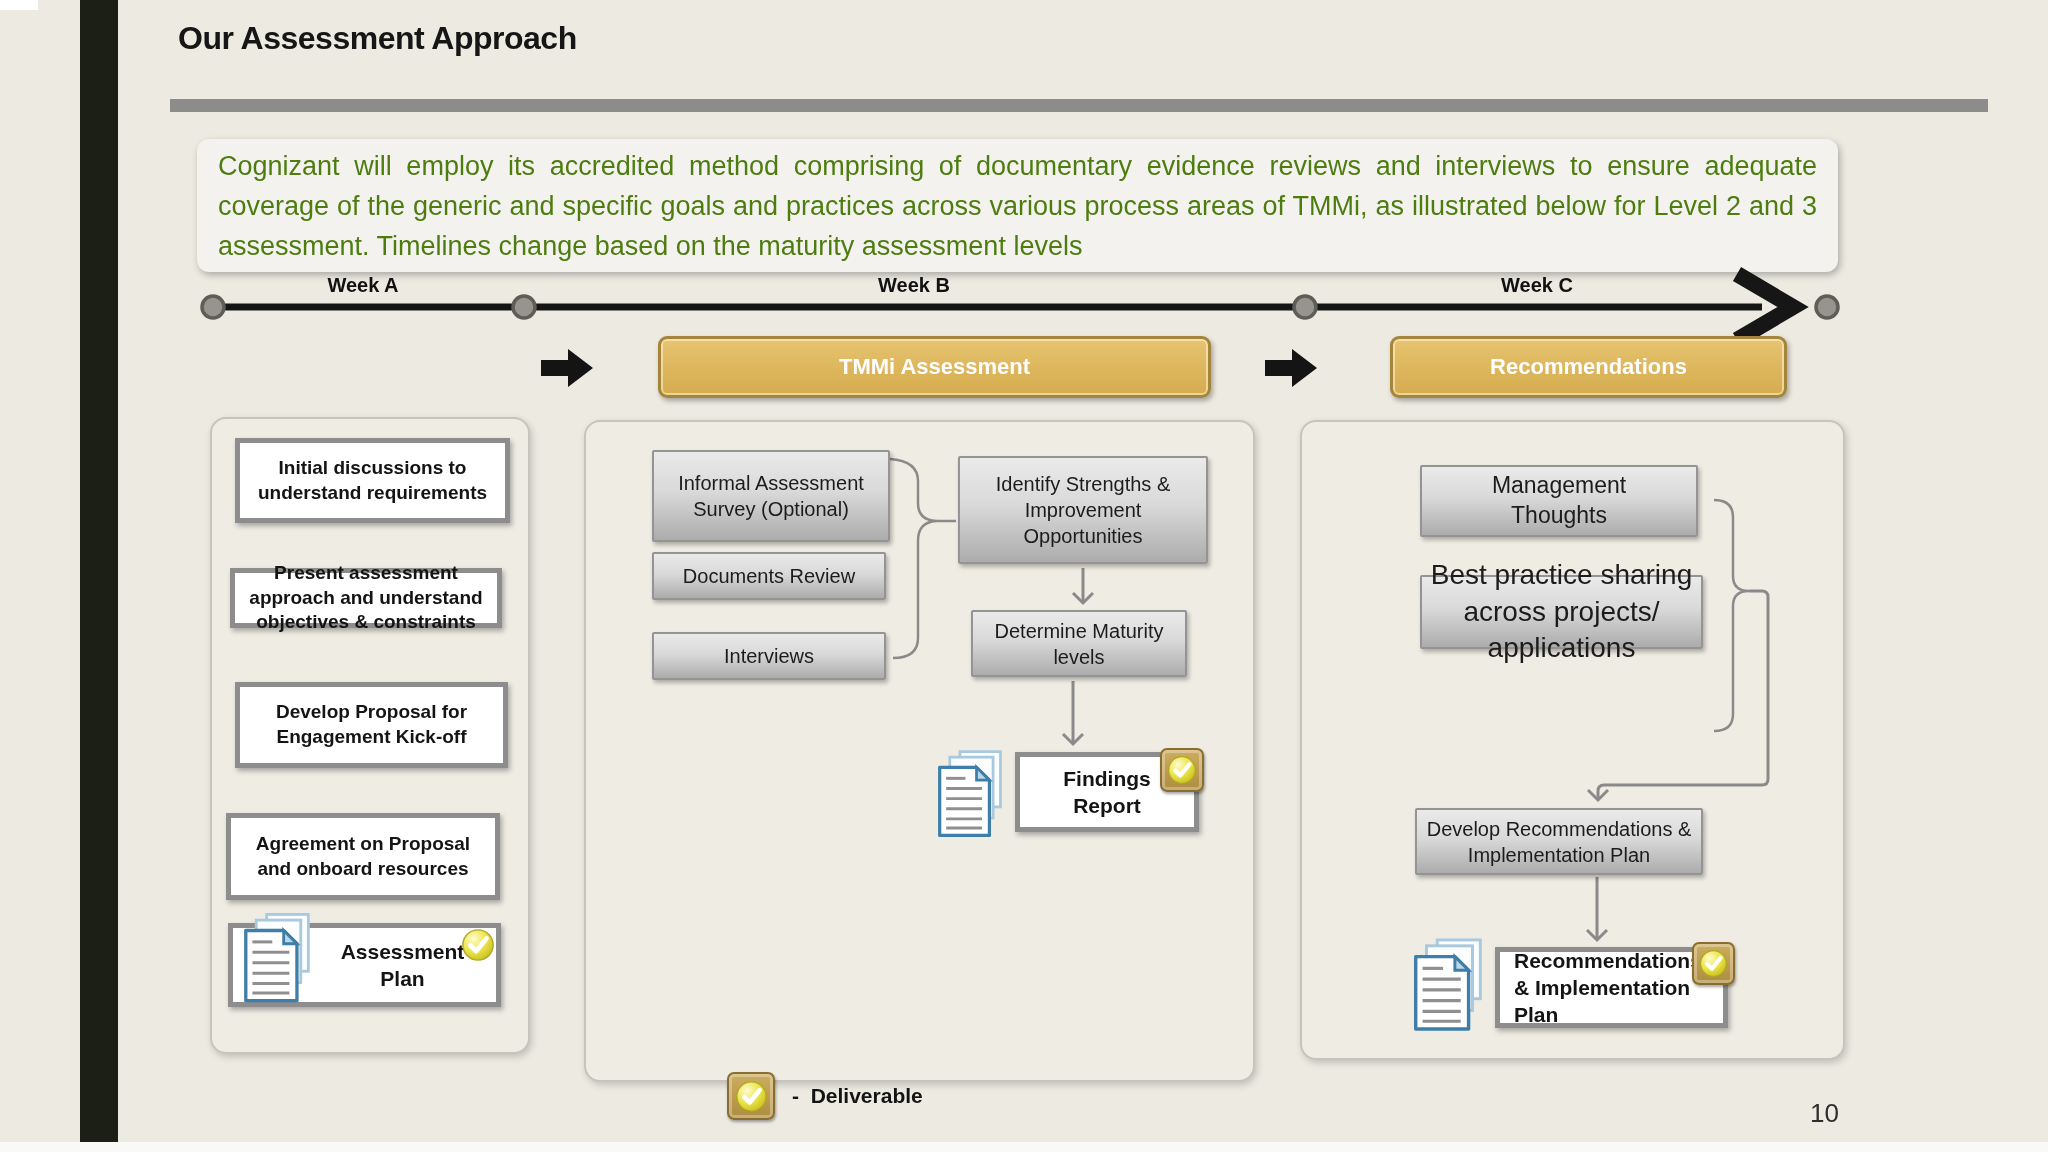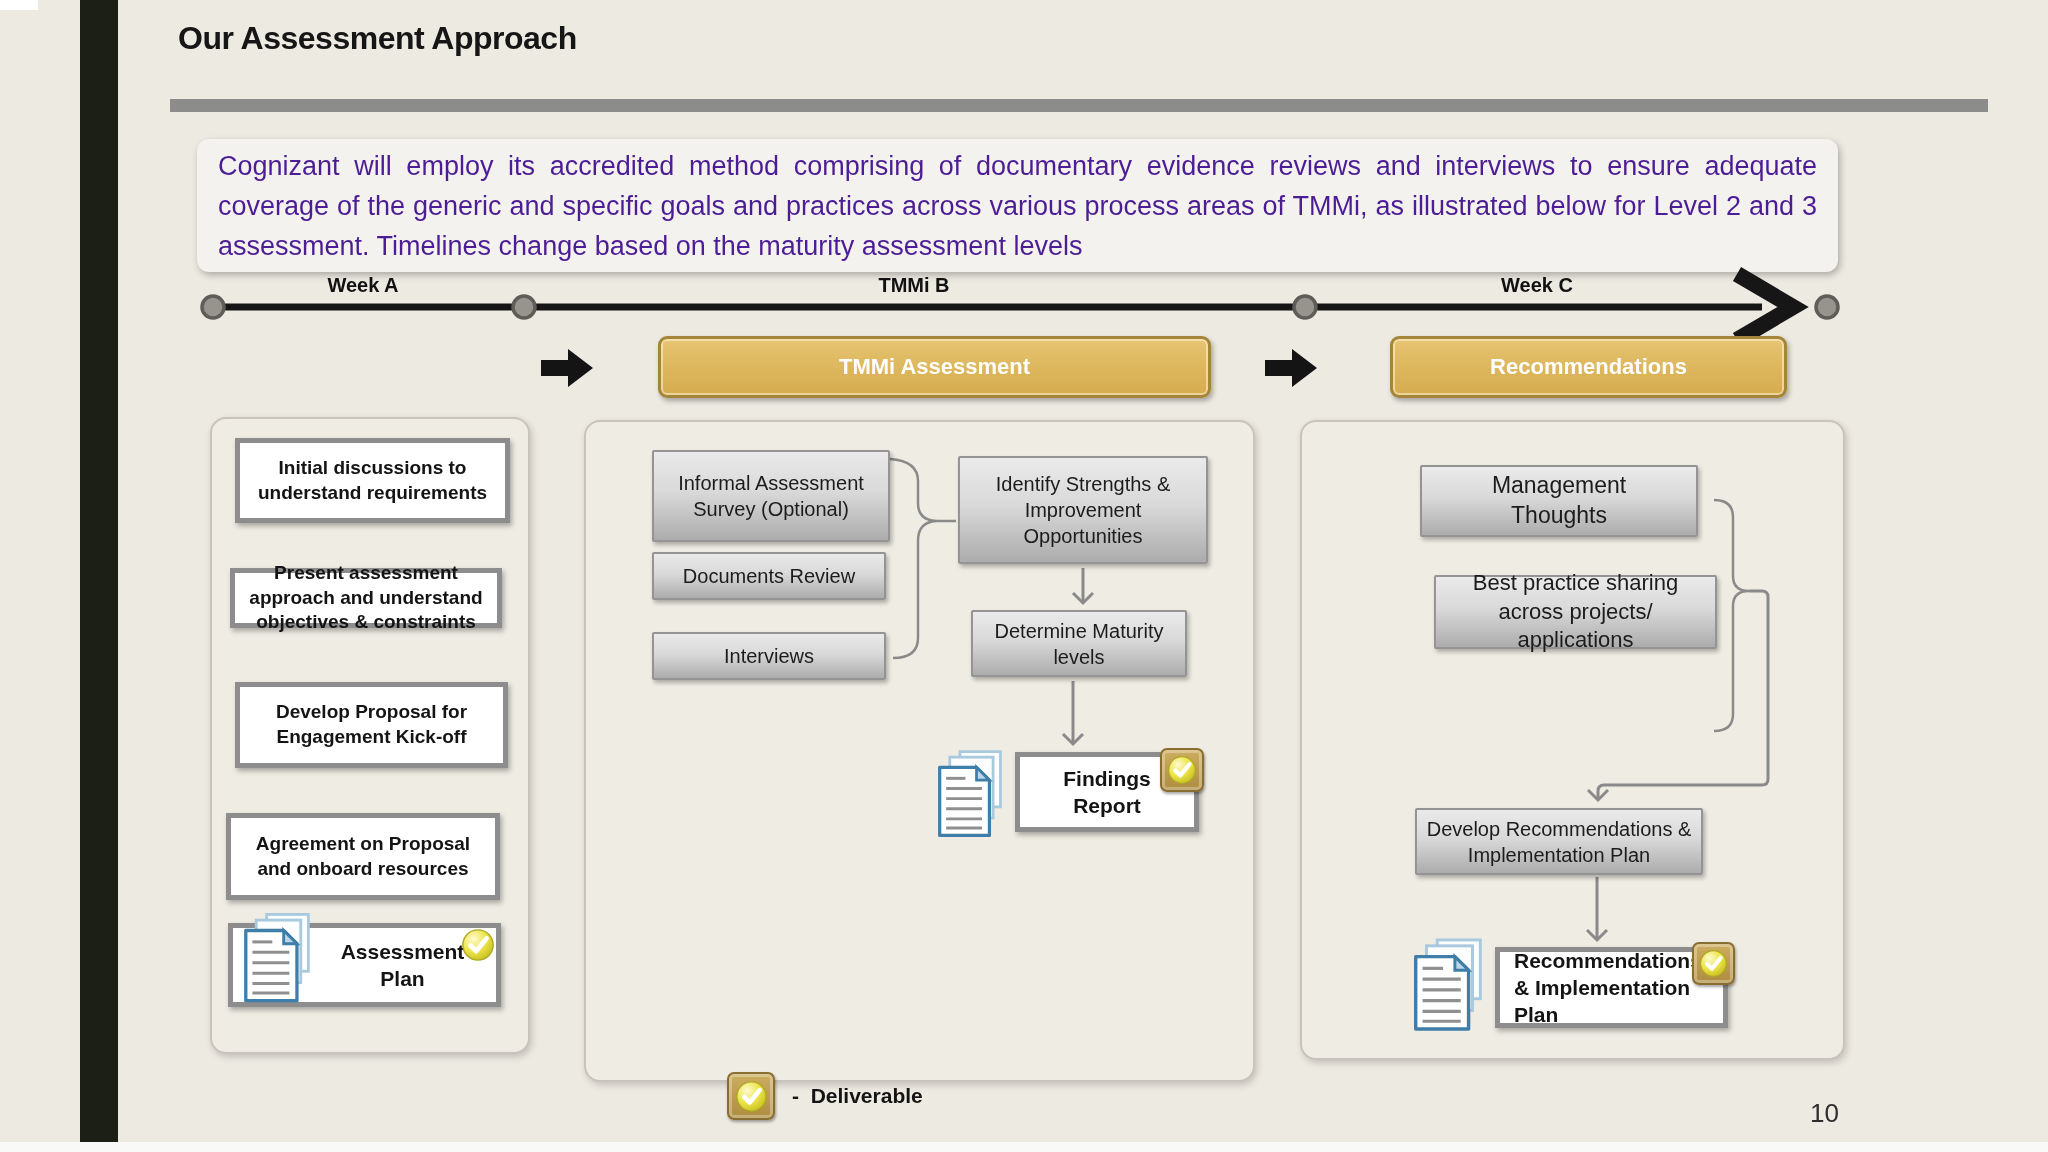--- a/index.html
+++ b/index.html
@@ -23,7 +23,7 @@
     background:#F4F2EF;border-radius:12px;
     box-shadow:2px 3px 7px rgba(0,0,0,0.28);
     padding:7px 21px;box-sizing:border-box;
-    font-size:27px;line-height:40px;color:#4c1d95;
+    font-size:27px;line-height:40px;color:#4d7c0f;
   }
   .intro-line{text-align:justify;text-align-last:justify;white-space:normal;}
   .intro-line.last{text-align:left;text-align-last:left;}

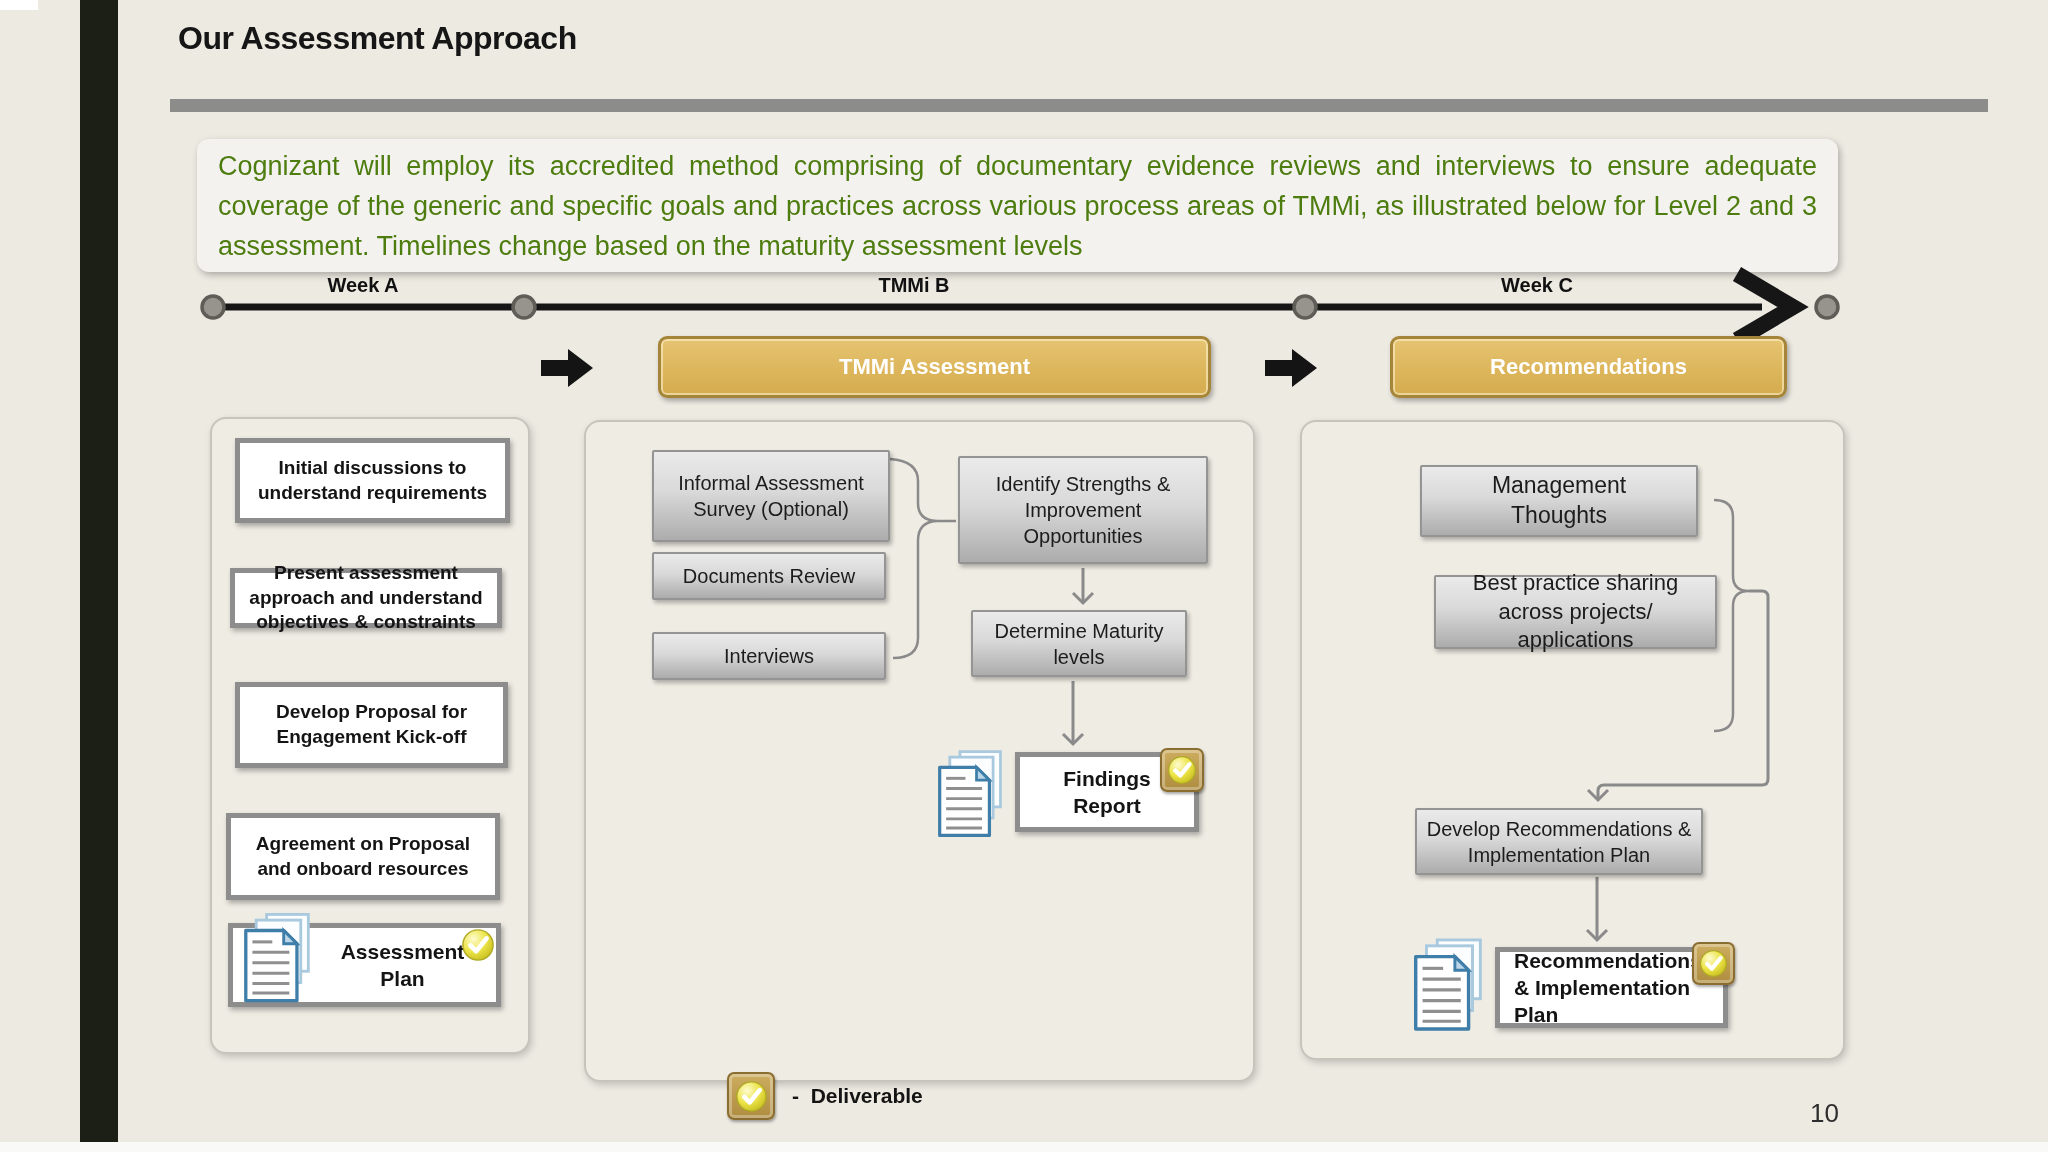--- a/index.html
+++ b/index.html
@@ -115,7 +115,7 @@
   </div>
 
   <div class="abs week-label" style="left:283px;">Week A</div>
-  <div class="abs week-label" style="left:834px;">TMMi B</div>
+  <div class="abs week-label" style="left:834px;">Week B</div>
   <div class="abs week-label" style="left:1457px;">Week C</div>
 
   <div class="abs panel" style="left:210px;top:417px;width:320px;height:637px;"></div>

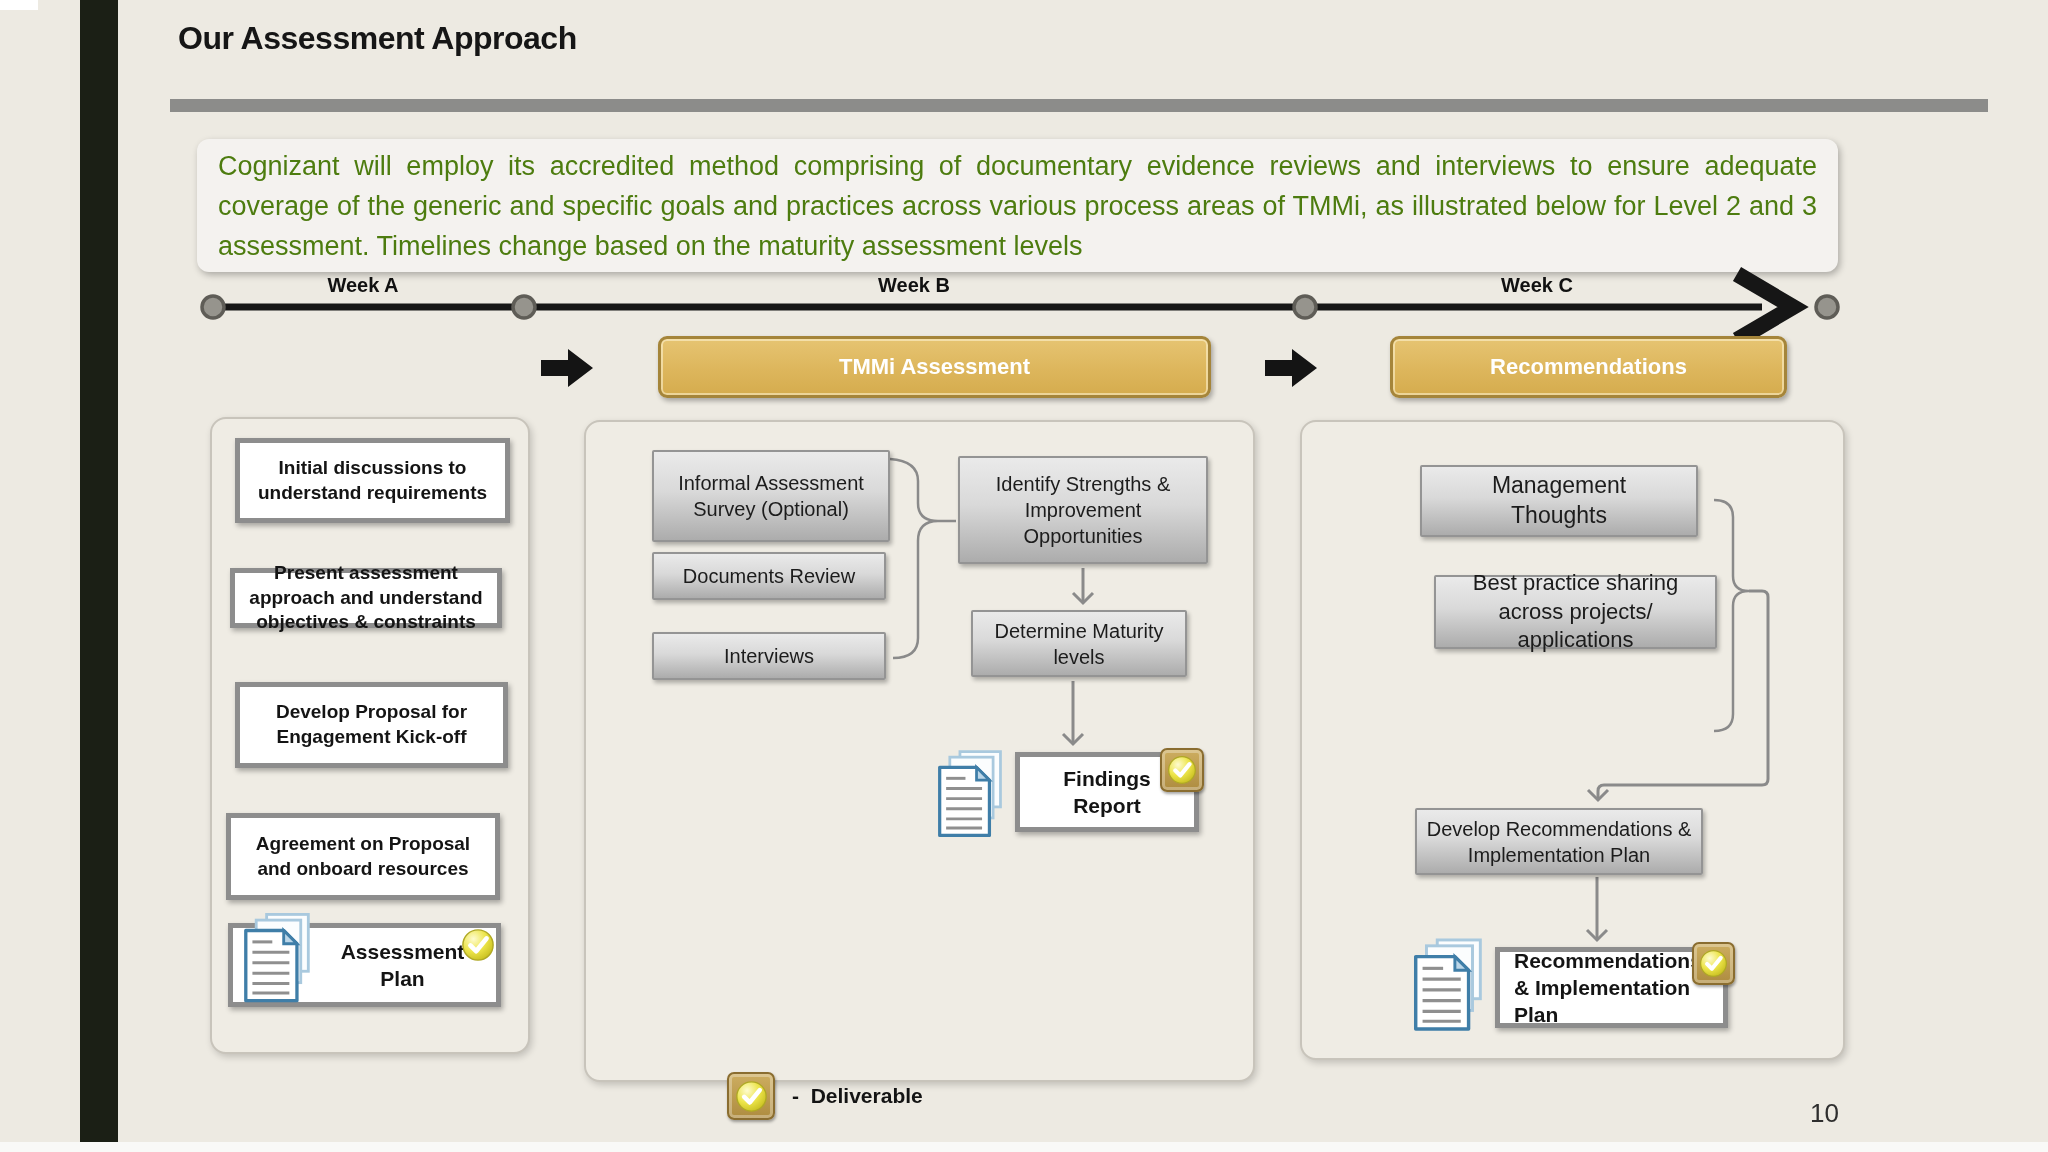--- a/index.html
+++ b/index.html
@@ -193,7 +193,7 @@
   <div class="abs gray-box" style="left:1420px;top:465px;width:278px;height:72px;font-size:23px;">
     <span style="display:inline-block;max-width:200px;">Management Thoughts</span>
   </div>
-  <div class="abs gray-box" style="left:1420px;top:575px;width:283px;height:74px;font-size:22px;margin-left:14px;">Best practice sharing across projects/ applications</div>
+  <div class="abs gray-box" style="left:1420px;top:575px;width:283px;height:74px;font-size:28px;">Best practice sharing across projects/ applications</div>
 
   <div class="abs gray-box" style="left:1415px;top:808px;width:288px;height:67px;">Develop Recommendations &amp; Implementation Plan</div>
 

